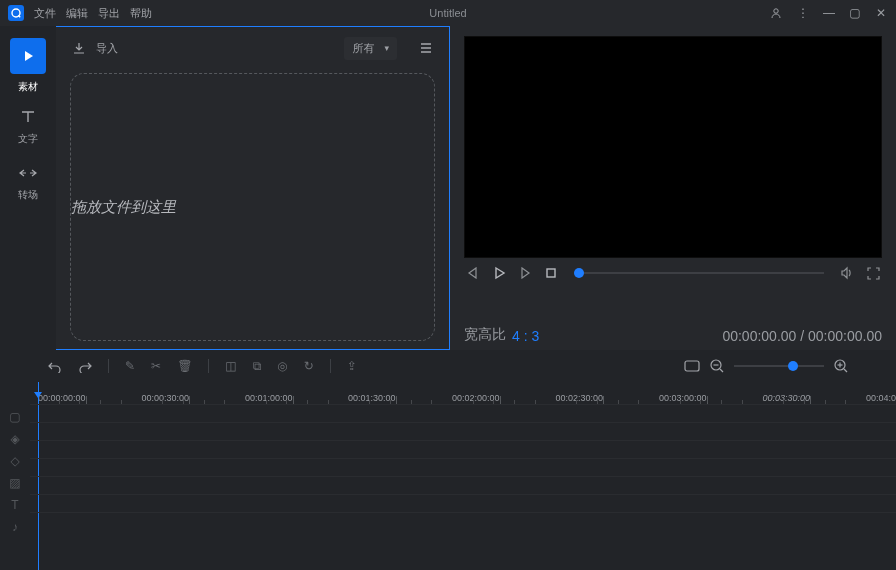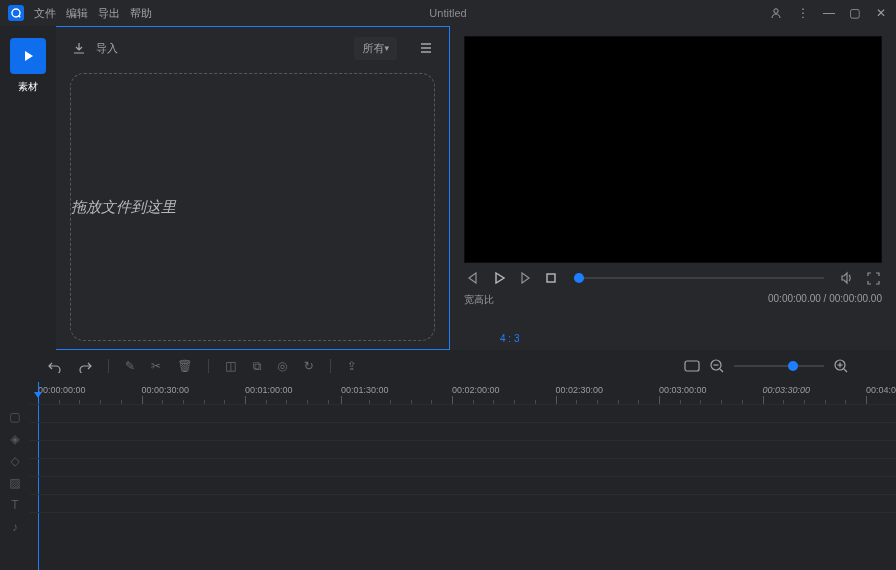--- a/index.html
+++ b/index.html
@@ -105,7 +105,7 @@
     background: var(--bg3);
     border-radius:3px;
     padding: 4px 8px; cursor:pointer;
-    display:flex; align-items:center;
+    display:flex; gap:10px; align-items:center;
     font-size:11px;
   }
   .chev-down { font-size:9px; color:#9da0a5;}

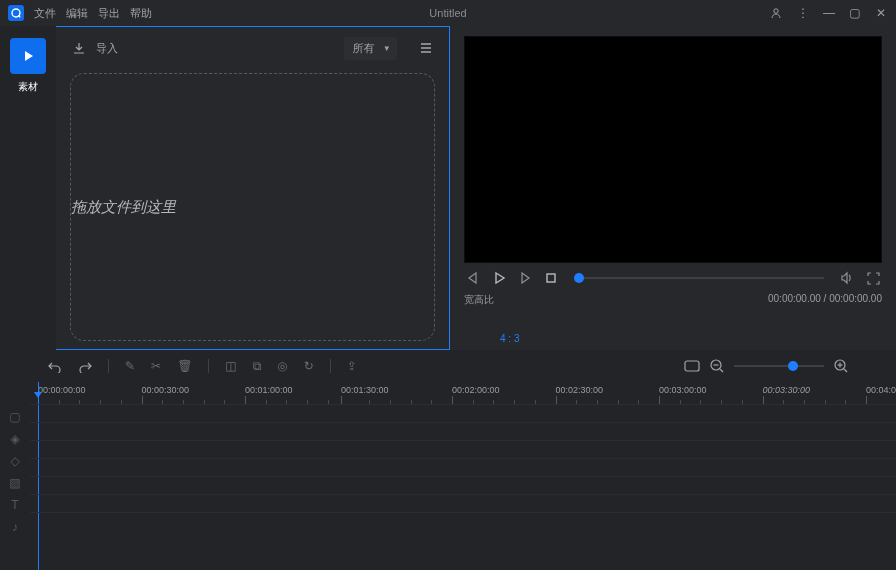--- a/index.html
+++ b/index.html
@@ -269,6 +269,14 @@
     </div>
     <div class="lbl">素材</div>
 
+    <div class="tab">
+      <span class="ic">
+        <svg width="16" height="16" viewBox="0 0 16 16">
+            <path d="M2 3h12M8 3v10" stroke="#a6a8ad" stroke-width="1.4" fill="none"></path>
+          </svg>
+      </span>
+      <div class="lbl">文字</div>
+    </div>
 
 
 

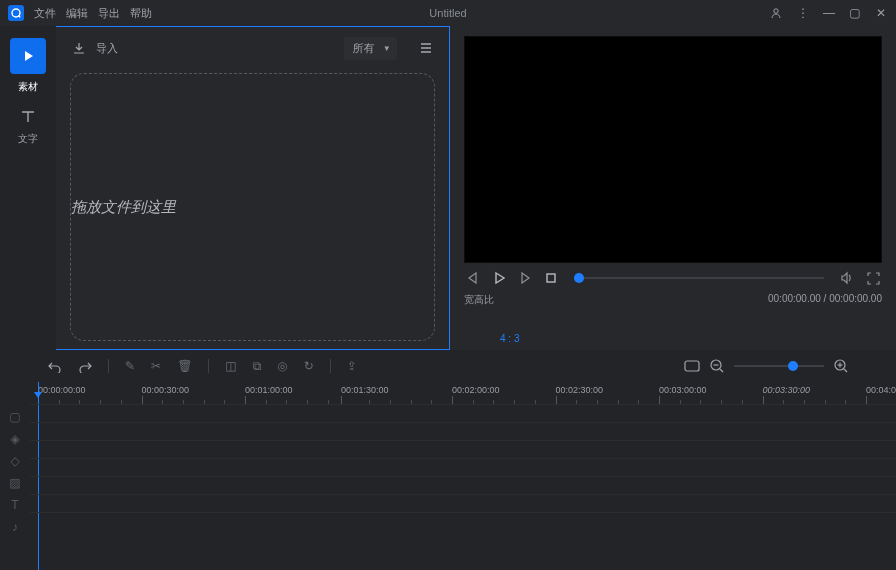--- a/index.html
+++ b/index.html
@@ -280,6 +280,14 @@
 
 
 
+    <div class="tab">
+      <span class="ic">
+        <svg width="18" height="14" viewBox="0 0 18 14">
+            <path d="M1 7h6M11 7h6M5 4l-4 3 4 3M13 4l4 3-4 3" fill="none" stroke="#a6a8ad" stroke-width="1.2"></path>
+          </svg>
+      </span>
+      <div class="lbl">转场</div>
+    </div>
   </div>
 
   <div class="media-panel">

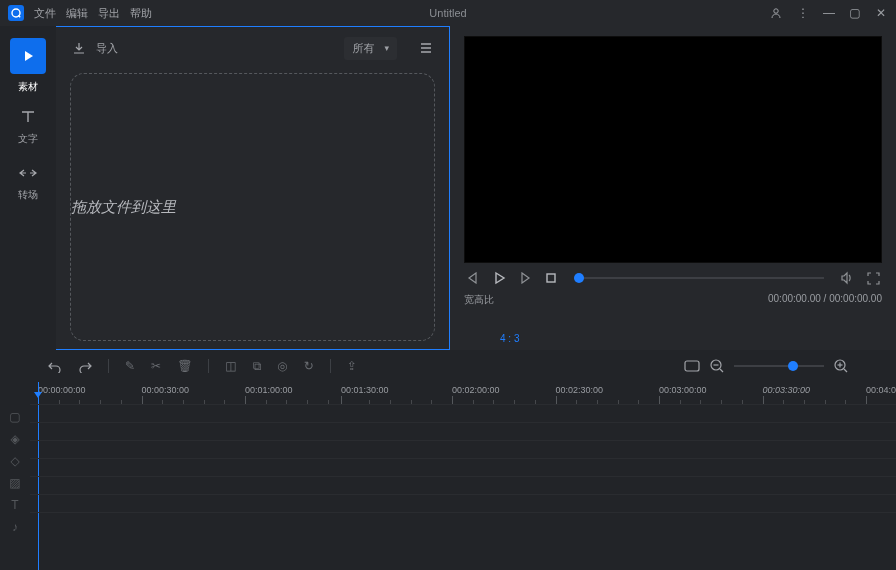--- a/index.html
+++ b/index.html
@@ -147,7 +147,7 @@
   }
   .seek .dot { position:absolute; top:-4px; left:0; }
   .meta-row {
-    display:flex; align-items:flex-start; font-size:10px;
+    display:flex; align-items:flex-end; font-size:14px;
   }
   .ratio-label { color:#9a9da2; }
   .aspect-val { color: var(--accent); margin-left:6px;margin-top:40px;}

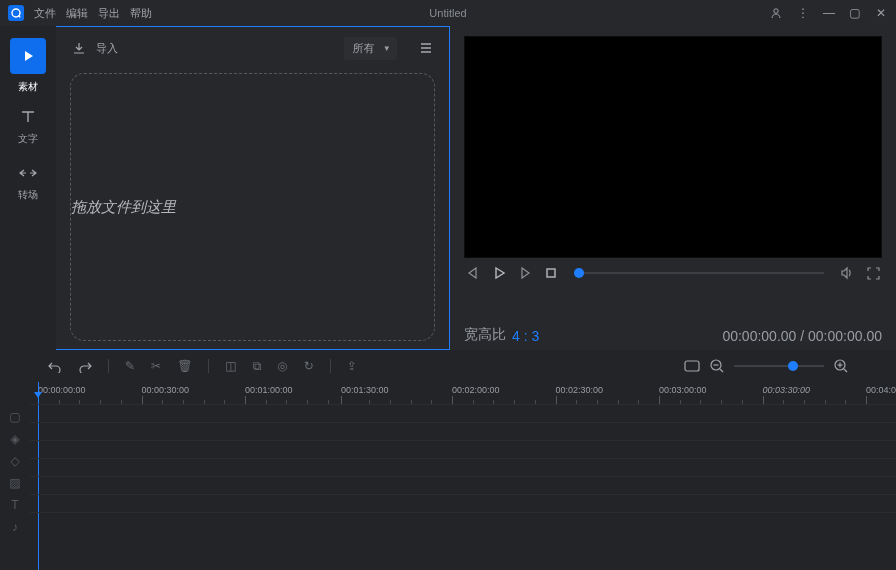--- a/index.html
+++ b/index.html
@@ -199,7 +199,7 @@
   }
   .tick {
     position:absolute; bottom:0;
-    display:flex; flex-direction:column; align-items:flex-start;
+    display:flex; flex-direction:row; align-items:flex-end;
   }
   .tick .major { width:1px; height:8px; background:var(--ruler);}
   .tick .lbl { font-size:9px; color:#9a9da2; margin-bottom:1px;}

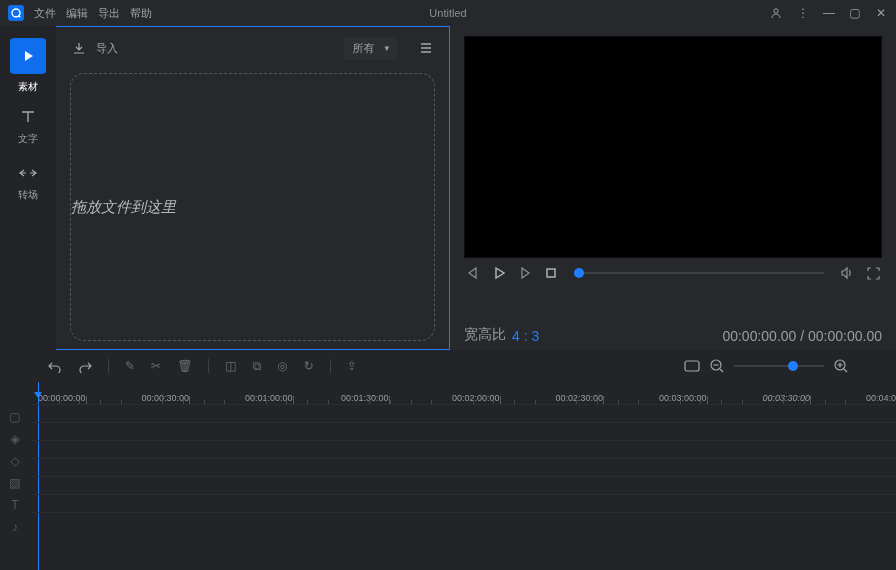--- a/index.html
+++ b/index.html
@@ -439,7 +439,7 @@
         <div class="minor" style="left: 248.4px;"></div>
         <div class="minor" style="left: 269.1px;"></div>
         <div class="minor" style="left: 289.8px;"></div>
-        <div class="tick" style="left: 303px;">
+        <div class="tick" style="left: 310px;">
           <div class="lbl">00:01:30:00</div>
           <div class="major"></div>
         </div>

